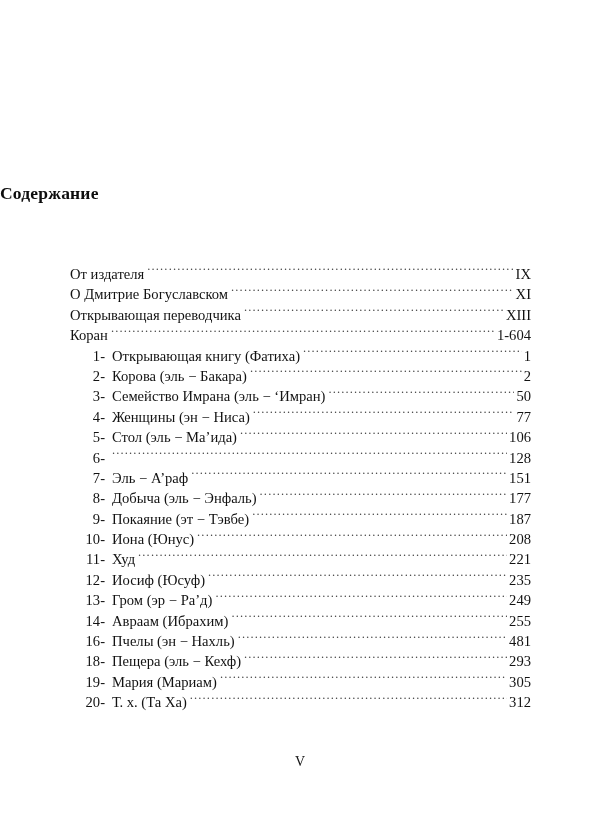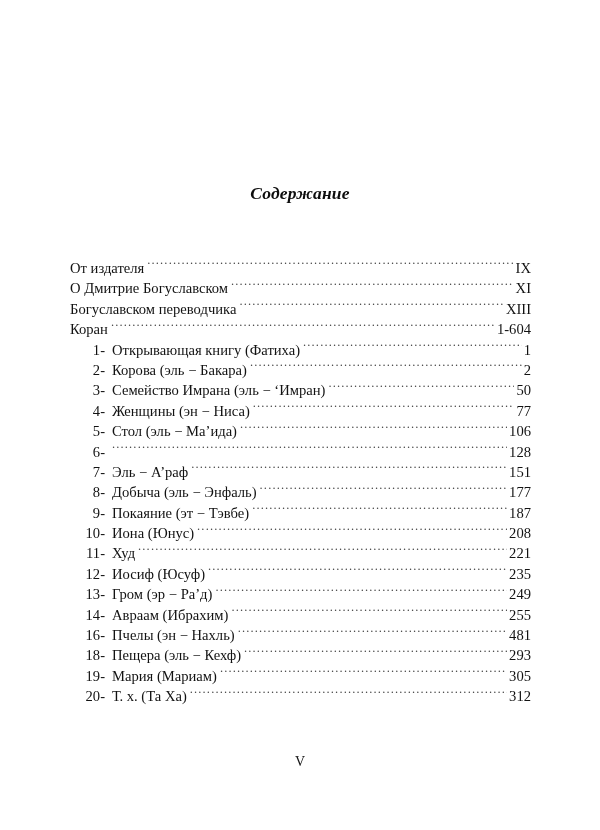--- a/index.html
+++ b/index.html
@@ -29,12 +29,10 @@
     top: 183px;
     left: 0;
     width: 600px;
-    text-align: center;
     font-size: 17.5px;
     font-weight: 700;
     letter-spacing: 0.2px;
     color: #0d0d0d;
-    font-style: italic;
   }
 
   

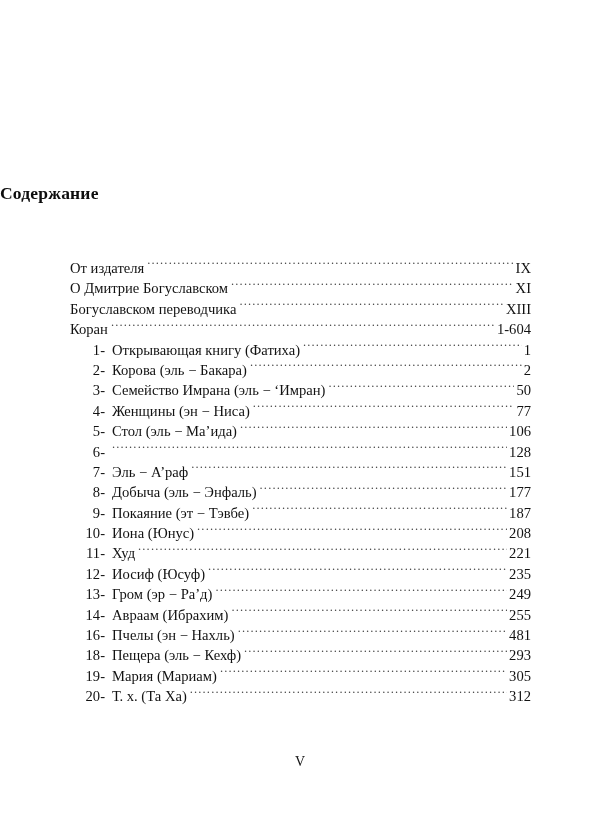--- a/index.html
+++ b/index.html
@@ -38,7 +38,7 @@
   
   .toc-list {
     position: absolute;
-    top: 258px;
+    top: 264px;
     left: 70px;
     width: 461px;
   }

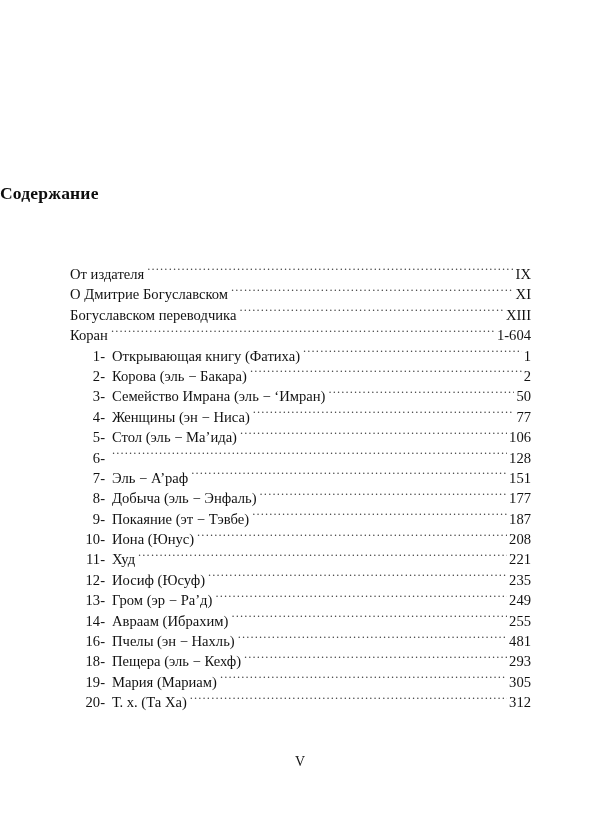--- a/index.html
+++ b/index.html
@@ -128,7 +128,7 @@
         <span class="row-page">XI</span>
       </div>
       <div class="toc-row level-1">
-        <span class="row-label">Богуславском переводчика</span>
+        <span class="row-label">Открывающая переводчика</span>
         <span class="row-leader"></span>
         <span class="row-page">XIII</span>
       </div>

